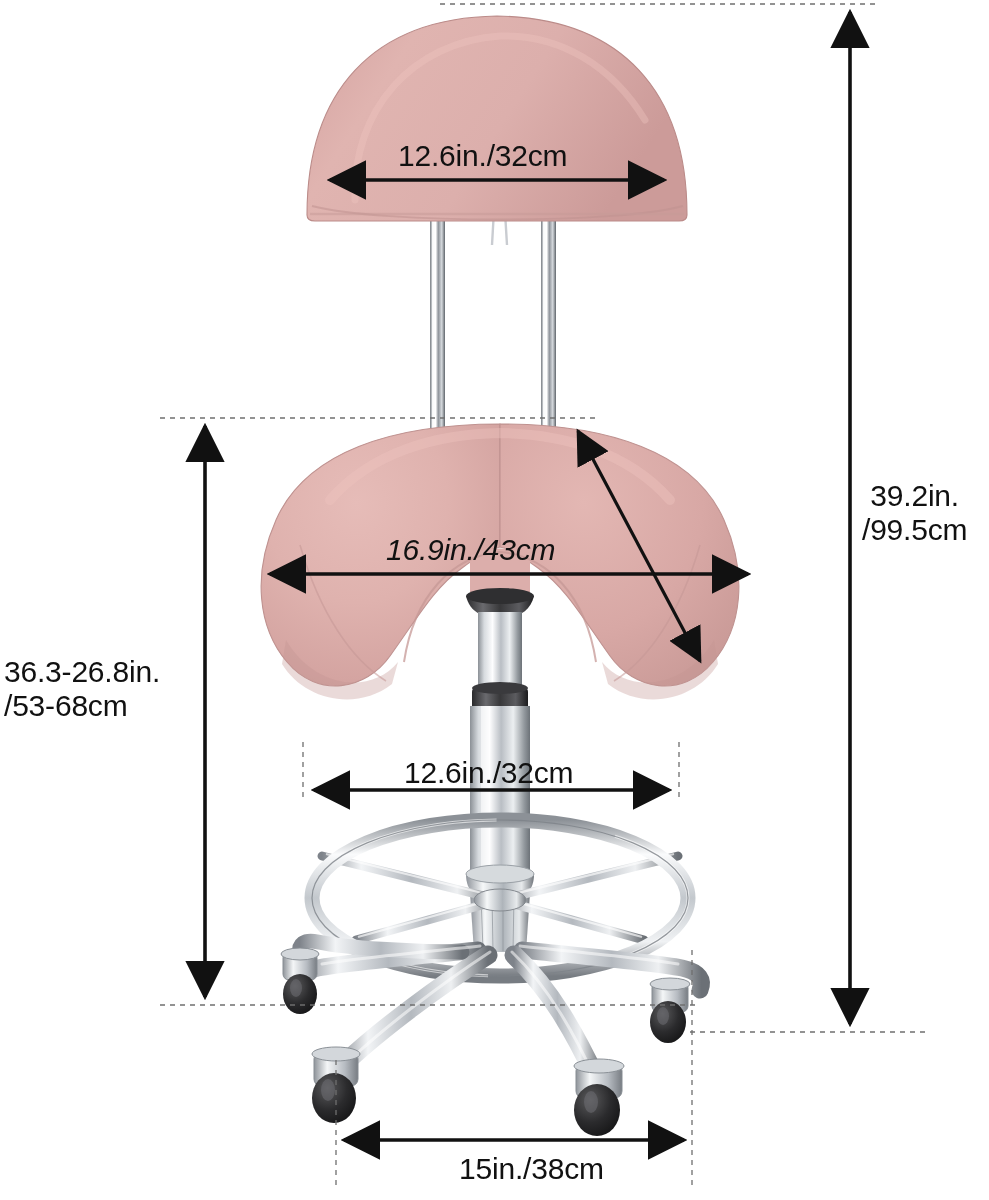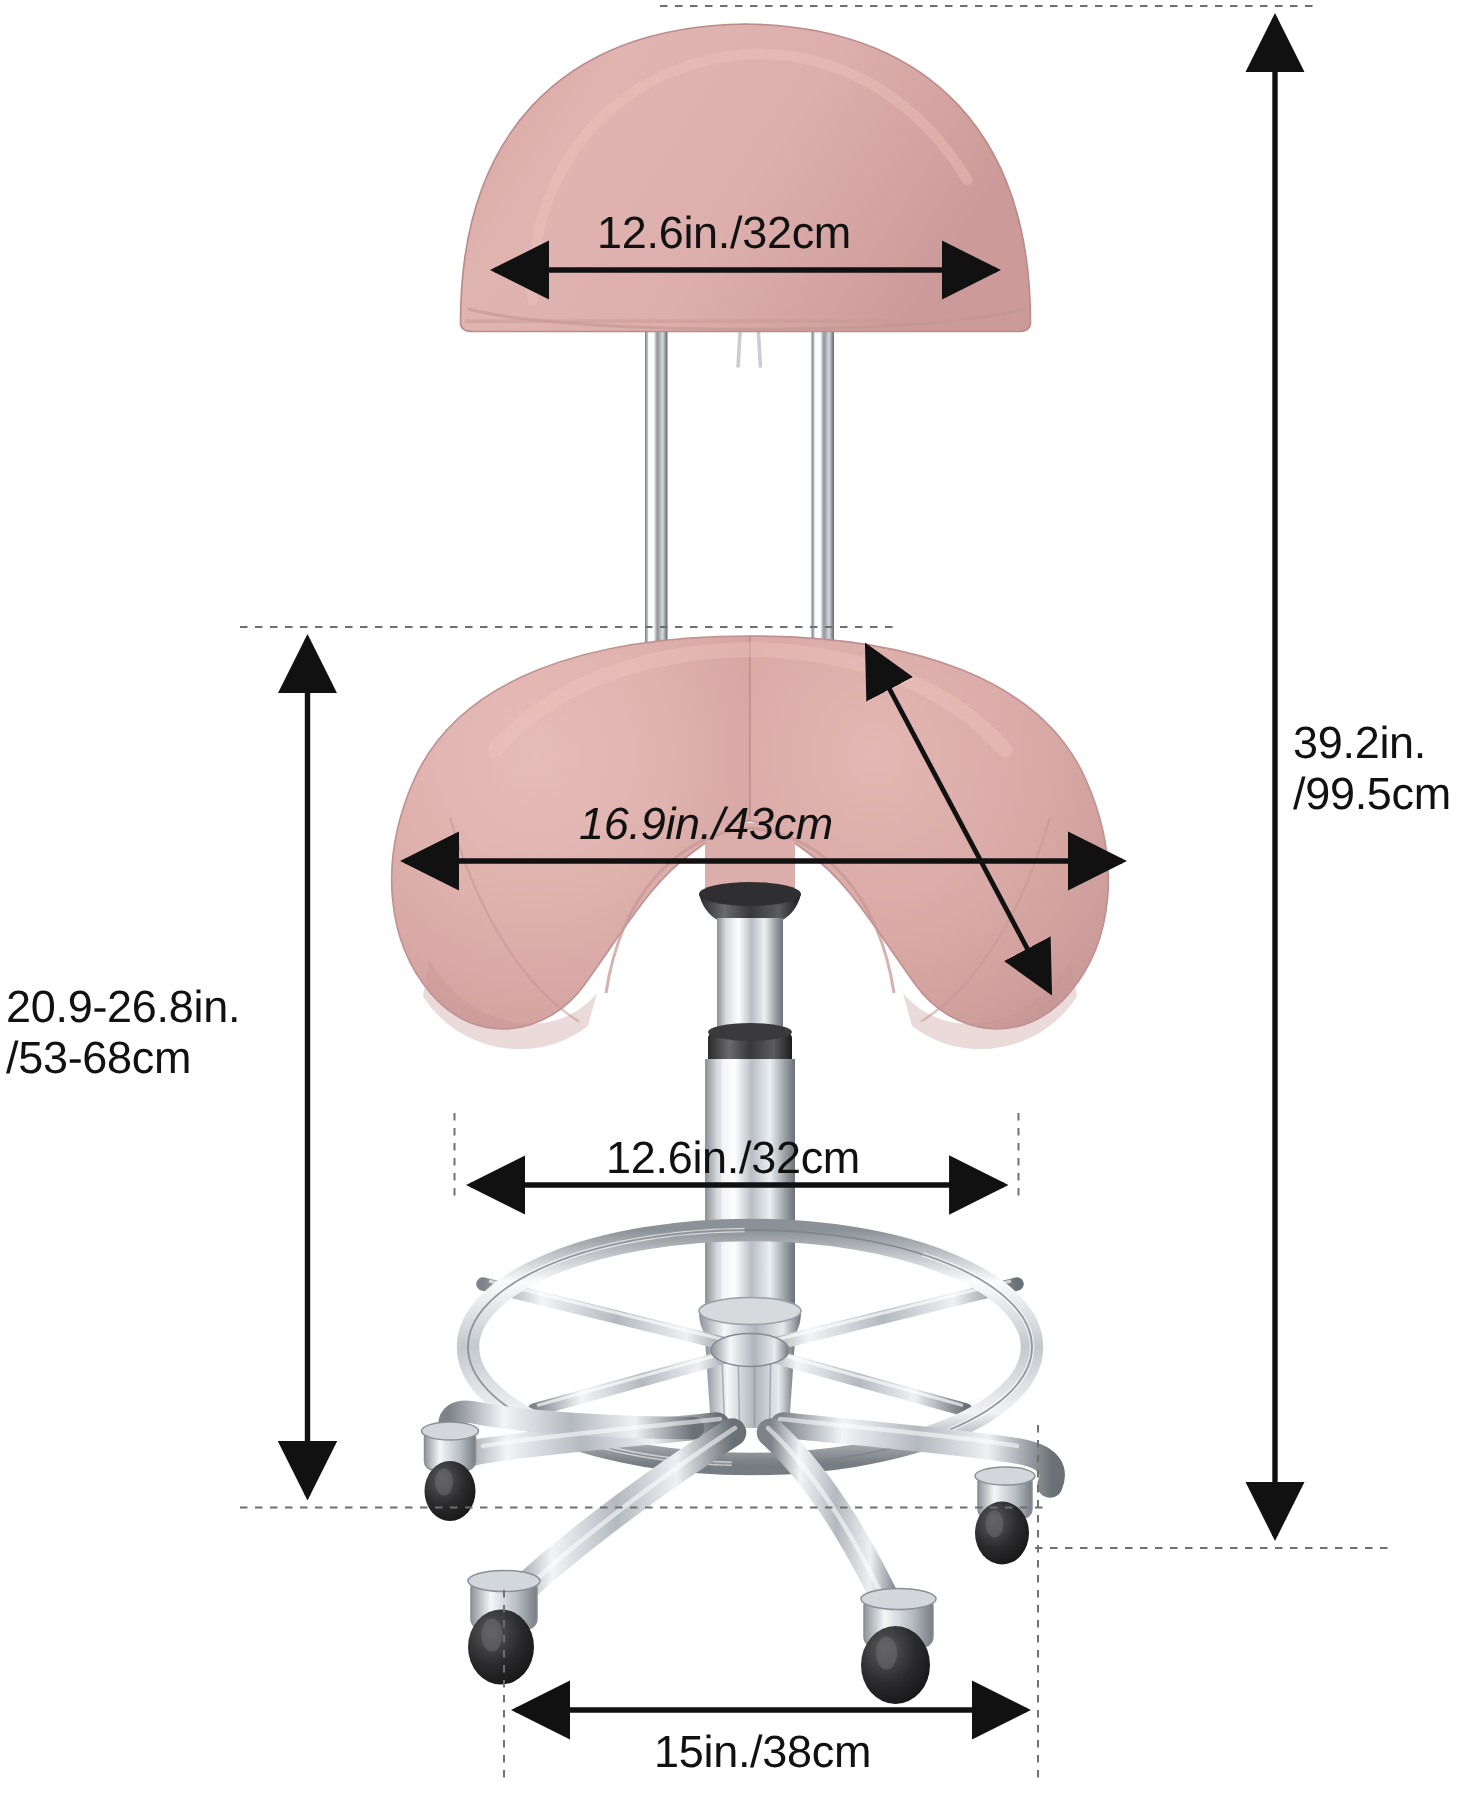--- a/index.html
+++ b/index.html
@@ -34,7 +34,7 @@
   .lbl-seat-w     { left:386px; top:533px;  font-size:30px;font-style:italic; }
   .lbl-ring-w     { left:404px; top:756px;  font-size:30px; }
   .lbl-base-w     { left:436px; top:1152px; font-size:30px; }
-  .lbl-total-h    { left:862px; top:479px;  font-size:30px; }
+  .lbl-total-h    { left:862px; top:479px;  font-size:30px;text-align:center; }
   .lbl-seat-h     { left:4px;   top:655px;  font-size:30px; }
 </style>
 </head>

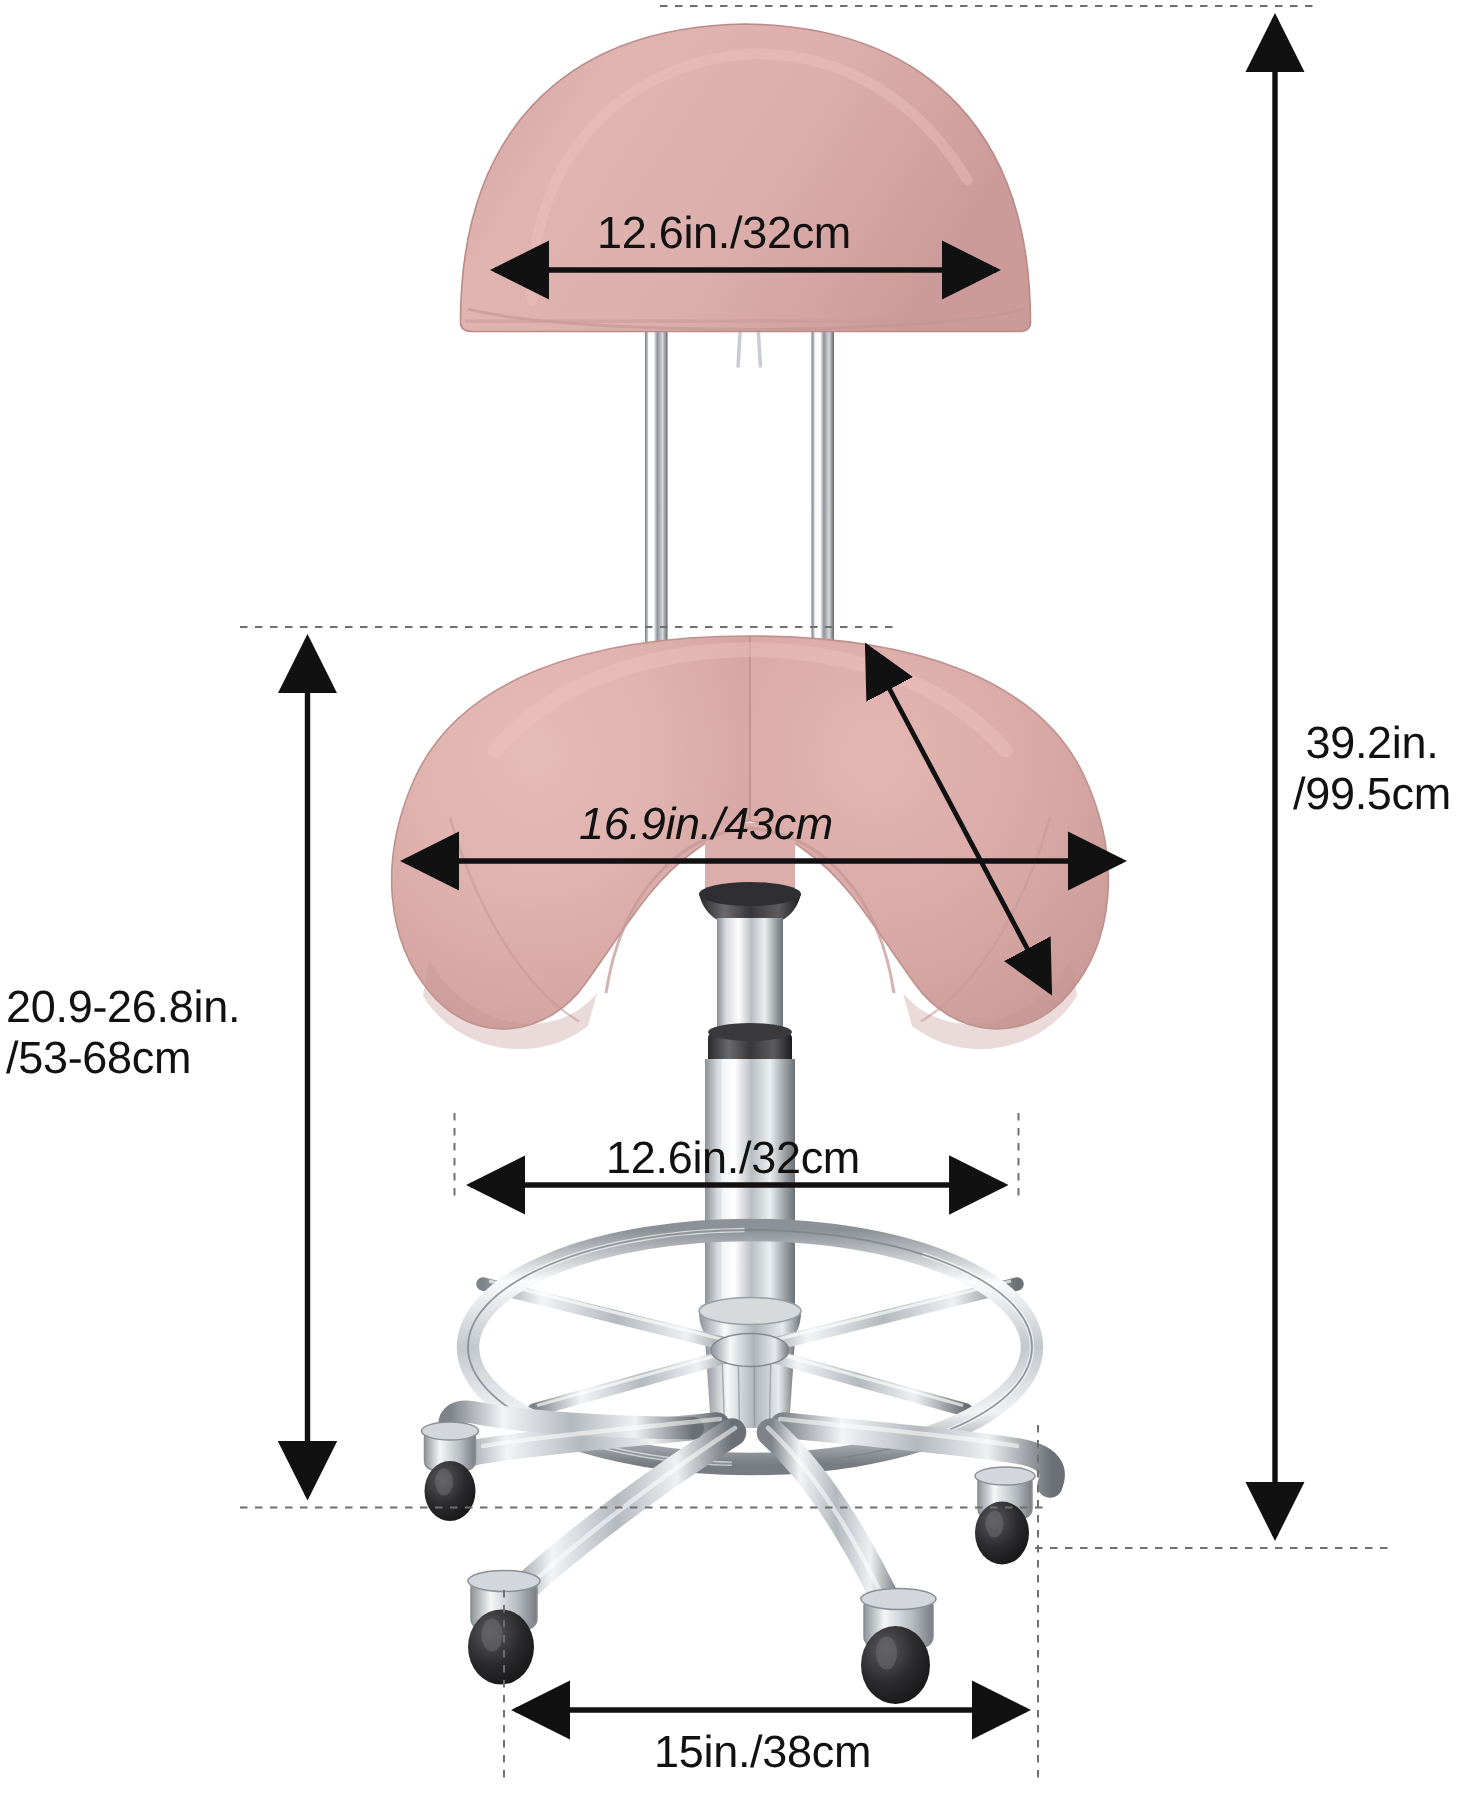--- a/index.html
+++ b/index.html
@@ -363,7 +363,7 @@
   <div class="dimlabel lbl-total-h">39.2in.
 /99.5cm</div>
 
-  <div class="dimlabel lbl-seat-h">20.9-26.8in.
+  <div class="dimlabel lbl-seat-h">36.3-26.8in.
 /53-68cm</div>
 
 </div>

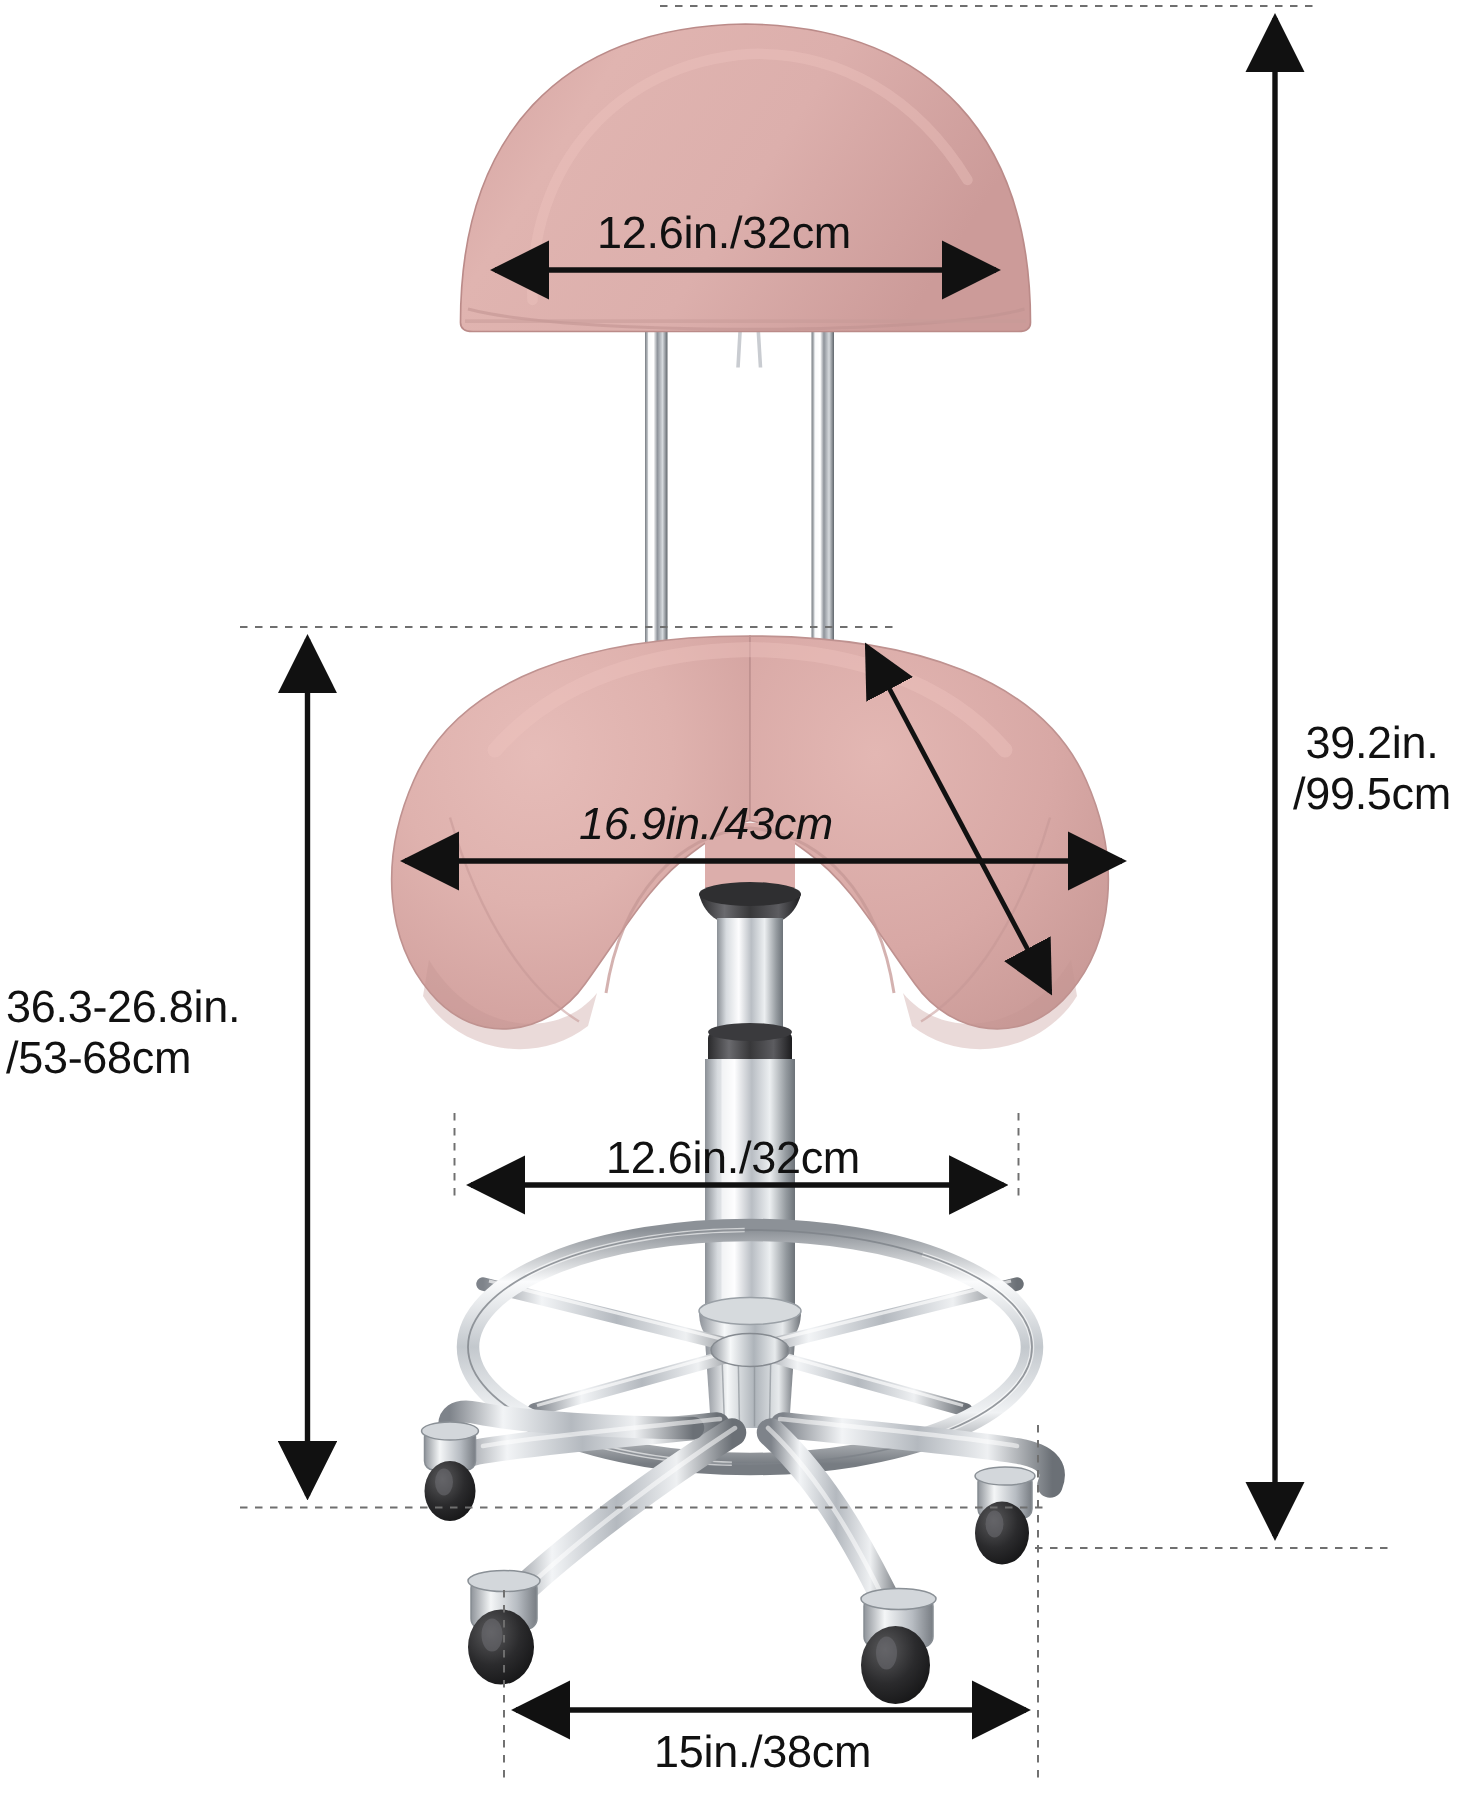--- a/index.html
+++ b/index.html
@@ -33,7 +33,7 @@
   .lbl-seat-depth { left:633px; top:452px;  font-size:30px; }
   .lbl-seat-w     { left:386px; top:533px;  font-size:30px;font-style:italic; }
   .lbl-ring-w     { left:404px; top:756px;  font-size:30px; }
-  .lbl-base-w     { left:436px; top:1152px; font-size:30px; }
+  .lbl-base-w     { left:459px; top:1152px; font-size:30px; }
   .lbl-total-h    { left:862px; top:479px;  font-size:30px;text-align:center; }
   .lbl-seat-h     { left:4px;   top:655px;  font-size:30px; }
 </style>

